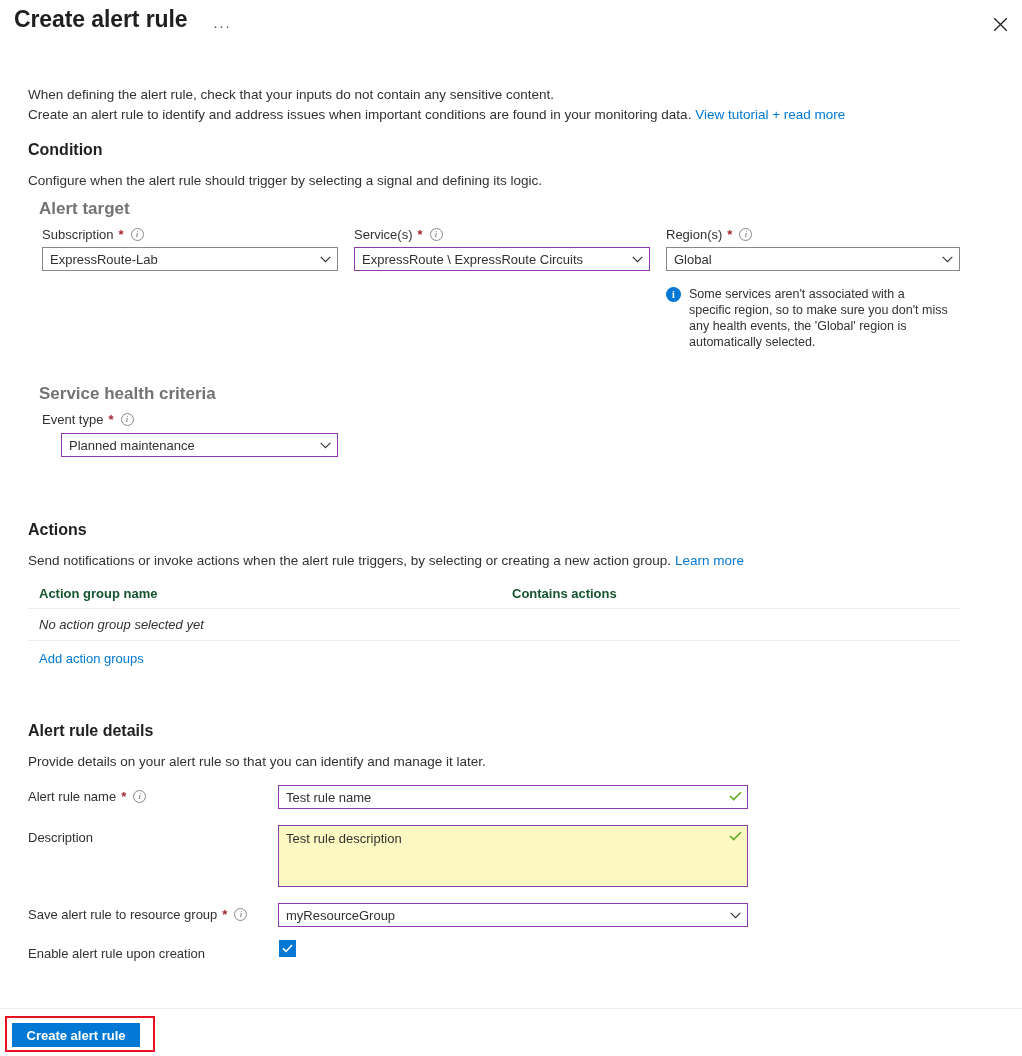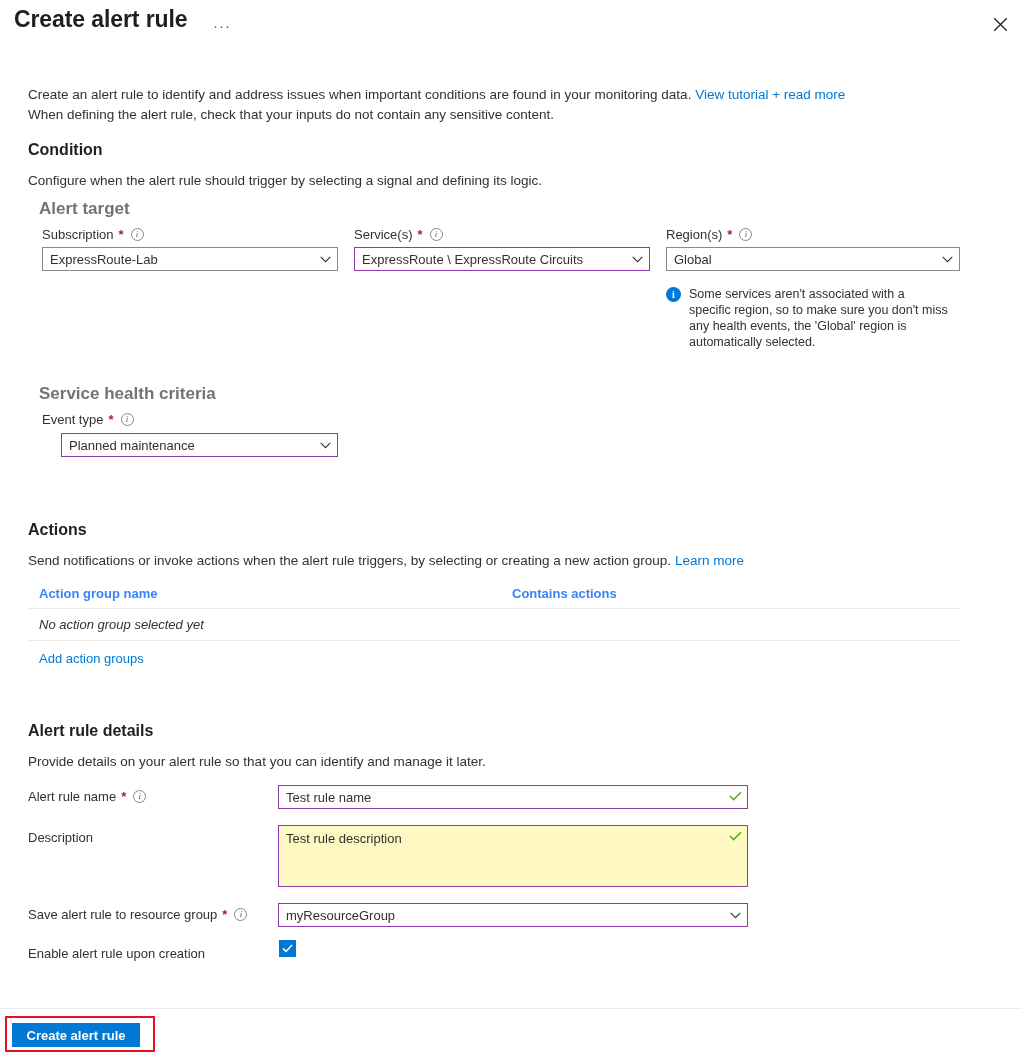--- a/index.html
+++ b/index.html
@@ -147,10 +147,10 @@
   </div>
 
   <div class="intro">
+    <p><span>When defining the alert rule, check that your inputs do not contain any sensitive content.</span></p>
     <p>
       <span>Create an alert rule to identify and address issues when important conditions are found in your monitoring data. </span><a class="link">View tutorial + read more</a>
     </p>
-    <p><span>When defining the alert rule, check that your inputs do not contain any sensitive content.</span></p>
   </div>
 
   <div style="position:absolute; left:28px; top:141px;">

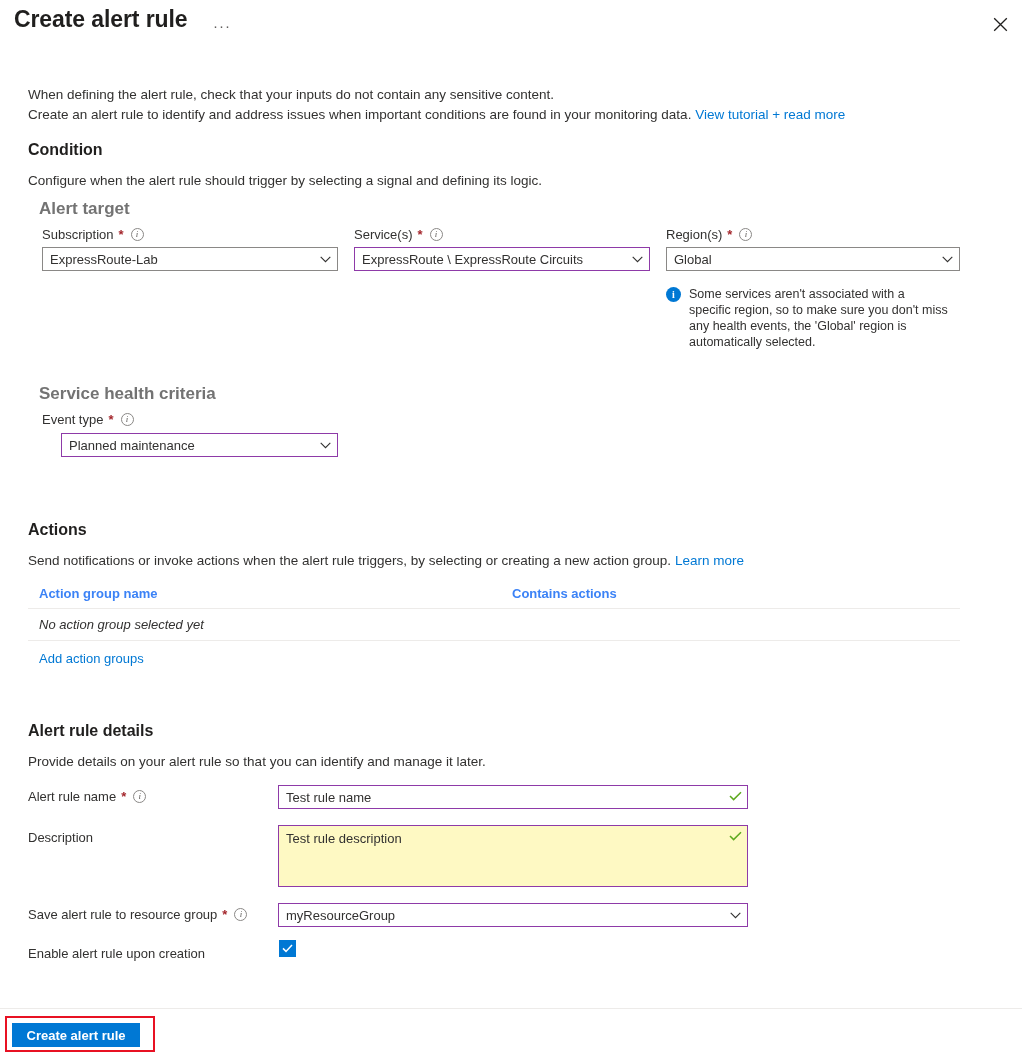--- a/index.html
+++ b/index.html
@@ -95,7 +95,7 @@
 
   
   .tbl { width:932px; }
-  .tbl .thead { display:flex; font-size:13px; font-weight:600; color:#3b82f6;
+  .tbl .thead { display:flex; font-size:13px; font-weight:600; color:#14532d;
                 padding:0 0 7px 11px; }
   .tbl .trow  { display:flex; font-size:13px; color:#323130; font-style:italic;
                 padding:8px 0 8px 11px;

